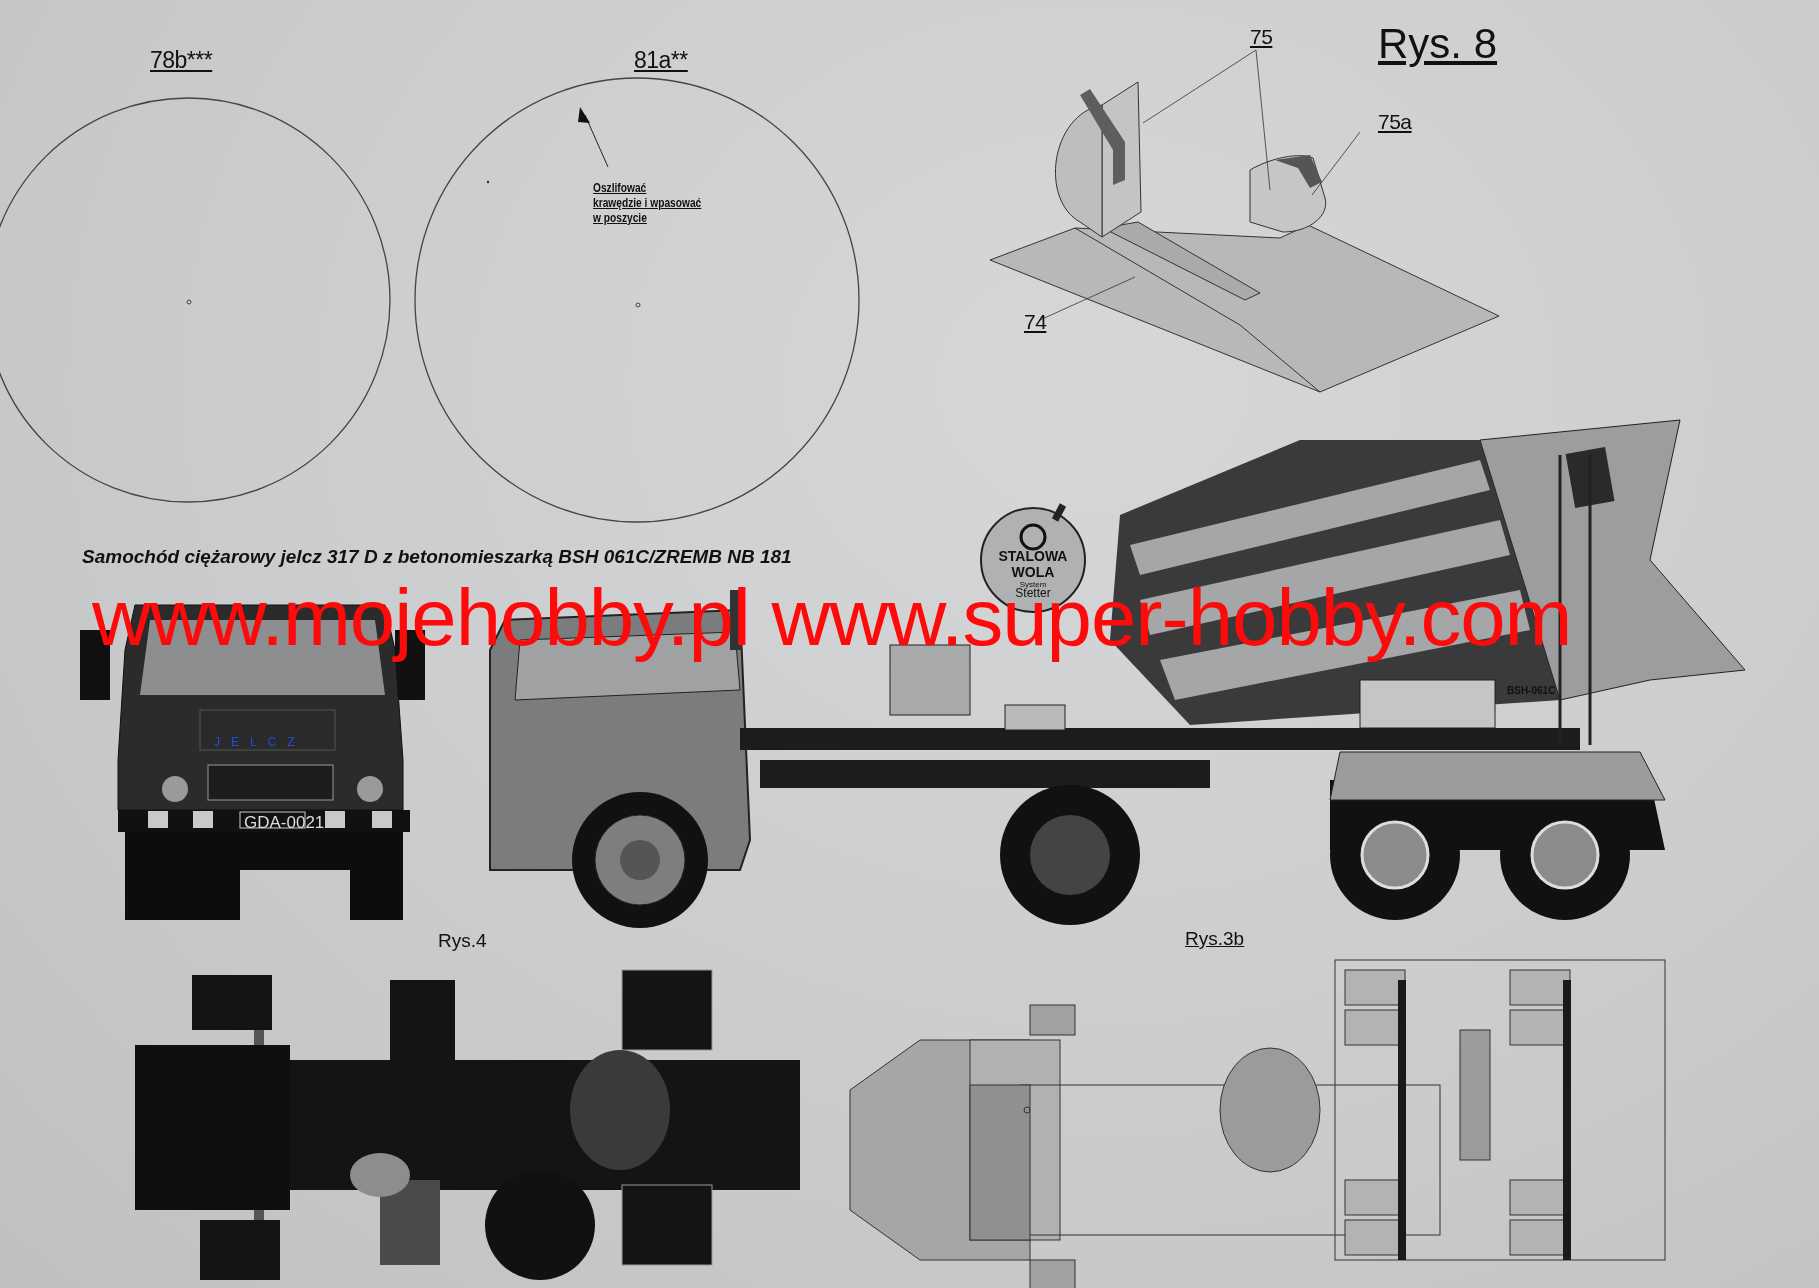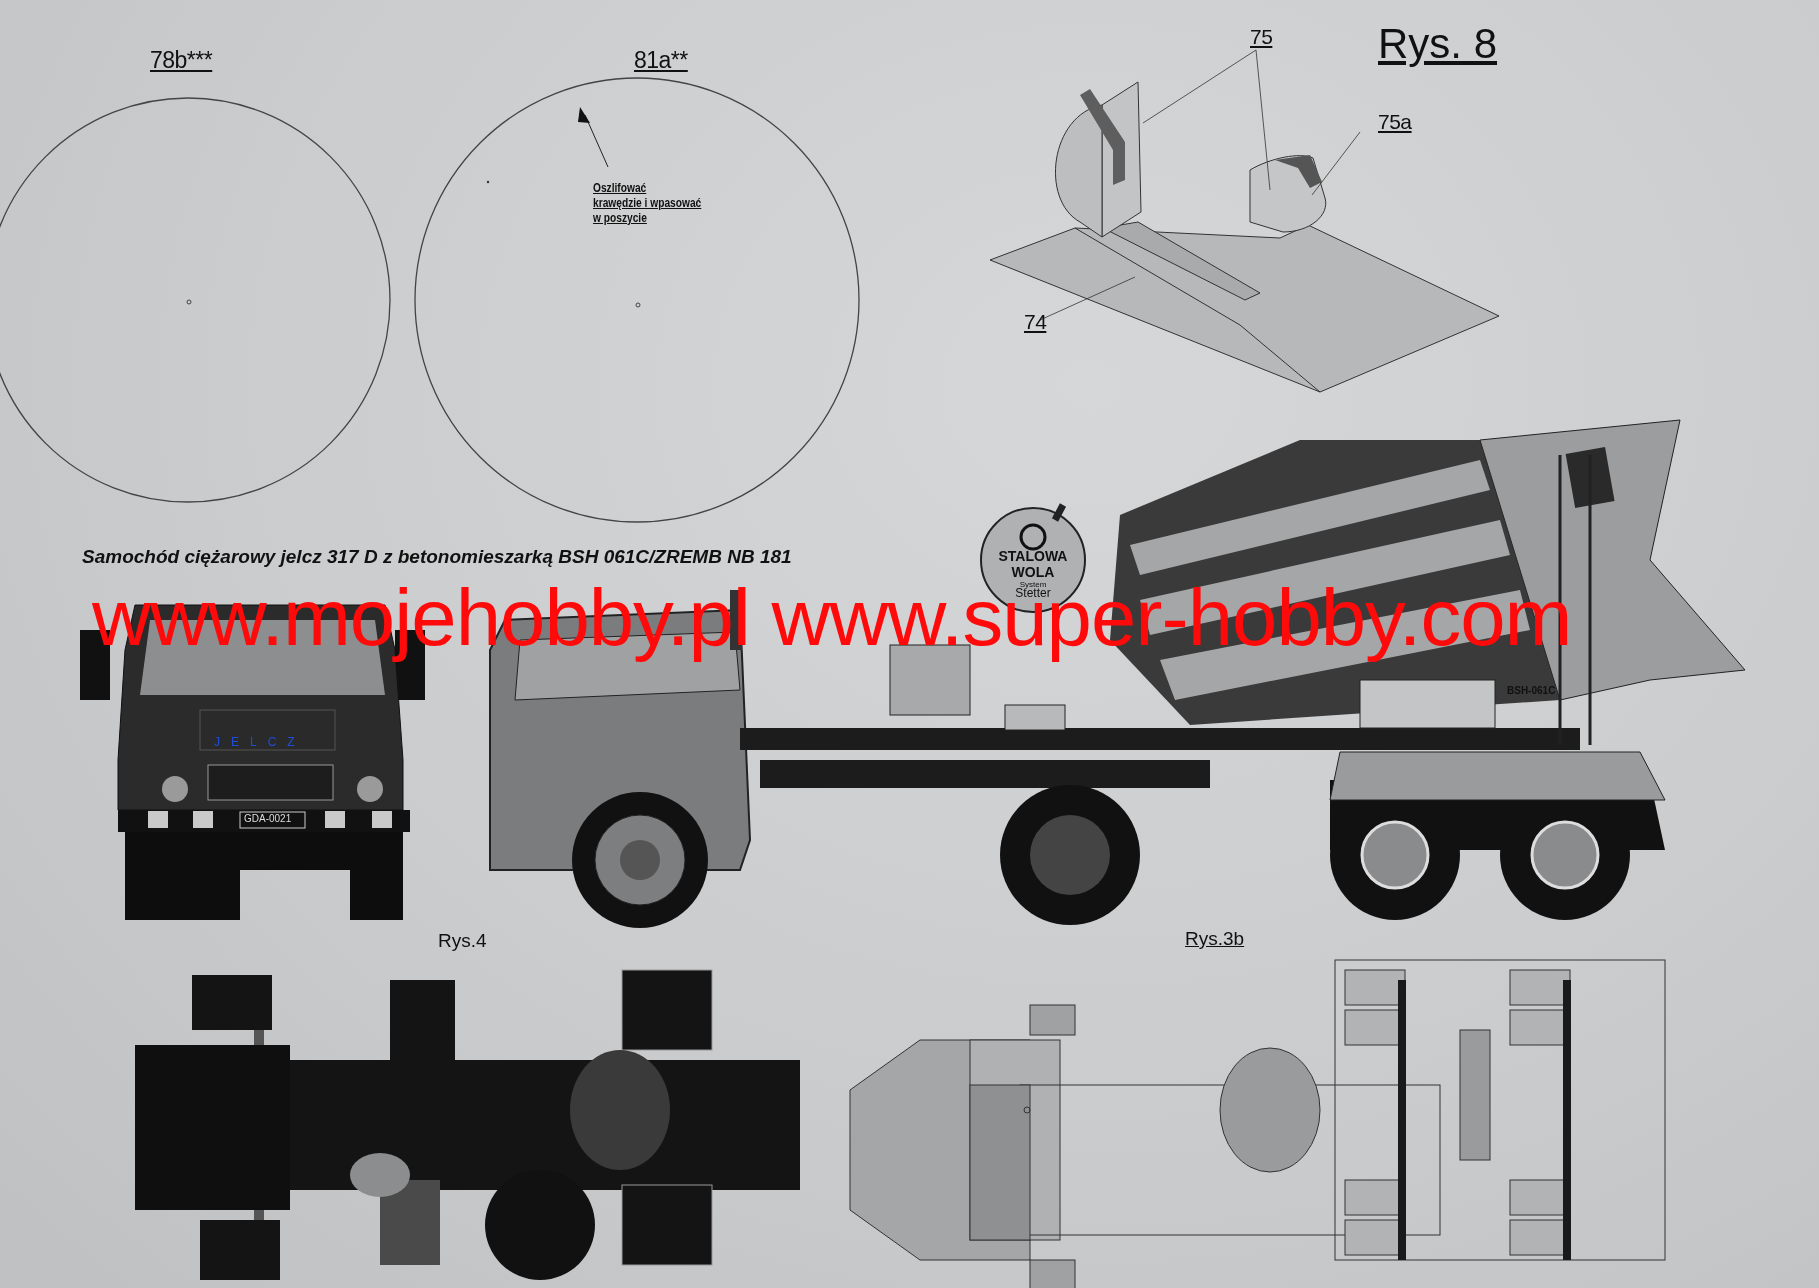--- a/index.html
+++ b/index.html
@@ -180,7 +180,7 @@
 </div>
 
 <div style="position:absolute;left:214px;top:735px;font-size:12px;letter-spacing:11px;color:#1d4ed8;">JELCZ</div>
-<div style="position:absolute;left:244px;top:813px;font-size:10px;color:#ddd;">GDA-0021</div>
+<div style="position:absolute;left:244px;top:813px;font-size:17px;color:#ddd;">GDA-0021</div>
 <div style="position:absolute;left:1507px;top:685px;font-size:10px;font-weight:bold;color:#111;">BSH-061C</div>
 
 <div class="lbl" style="left:438px;top:930px;font-size:19px;text-decoration:none;">Rys.4</div>

